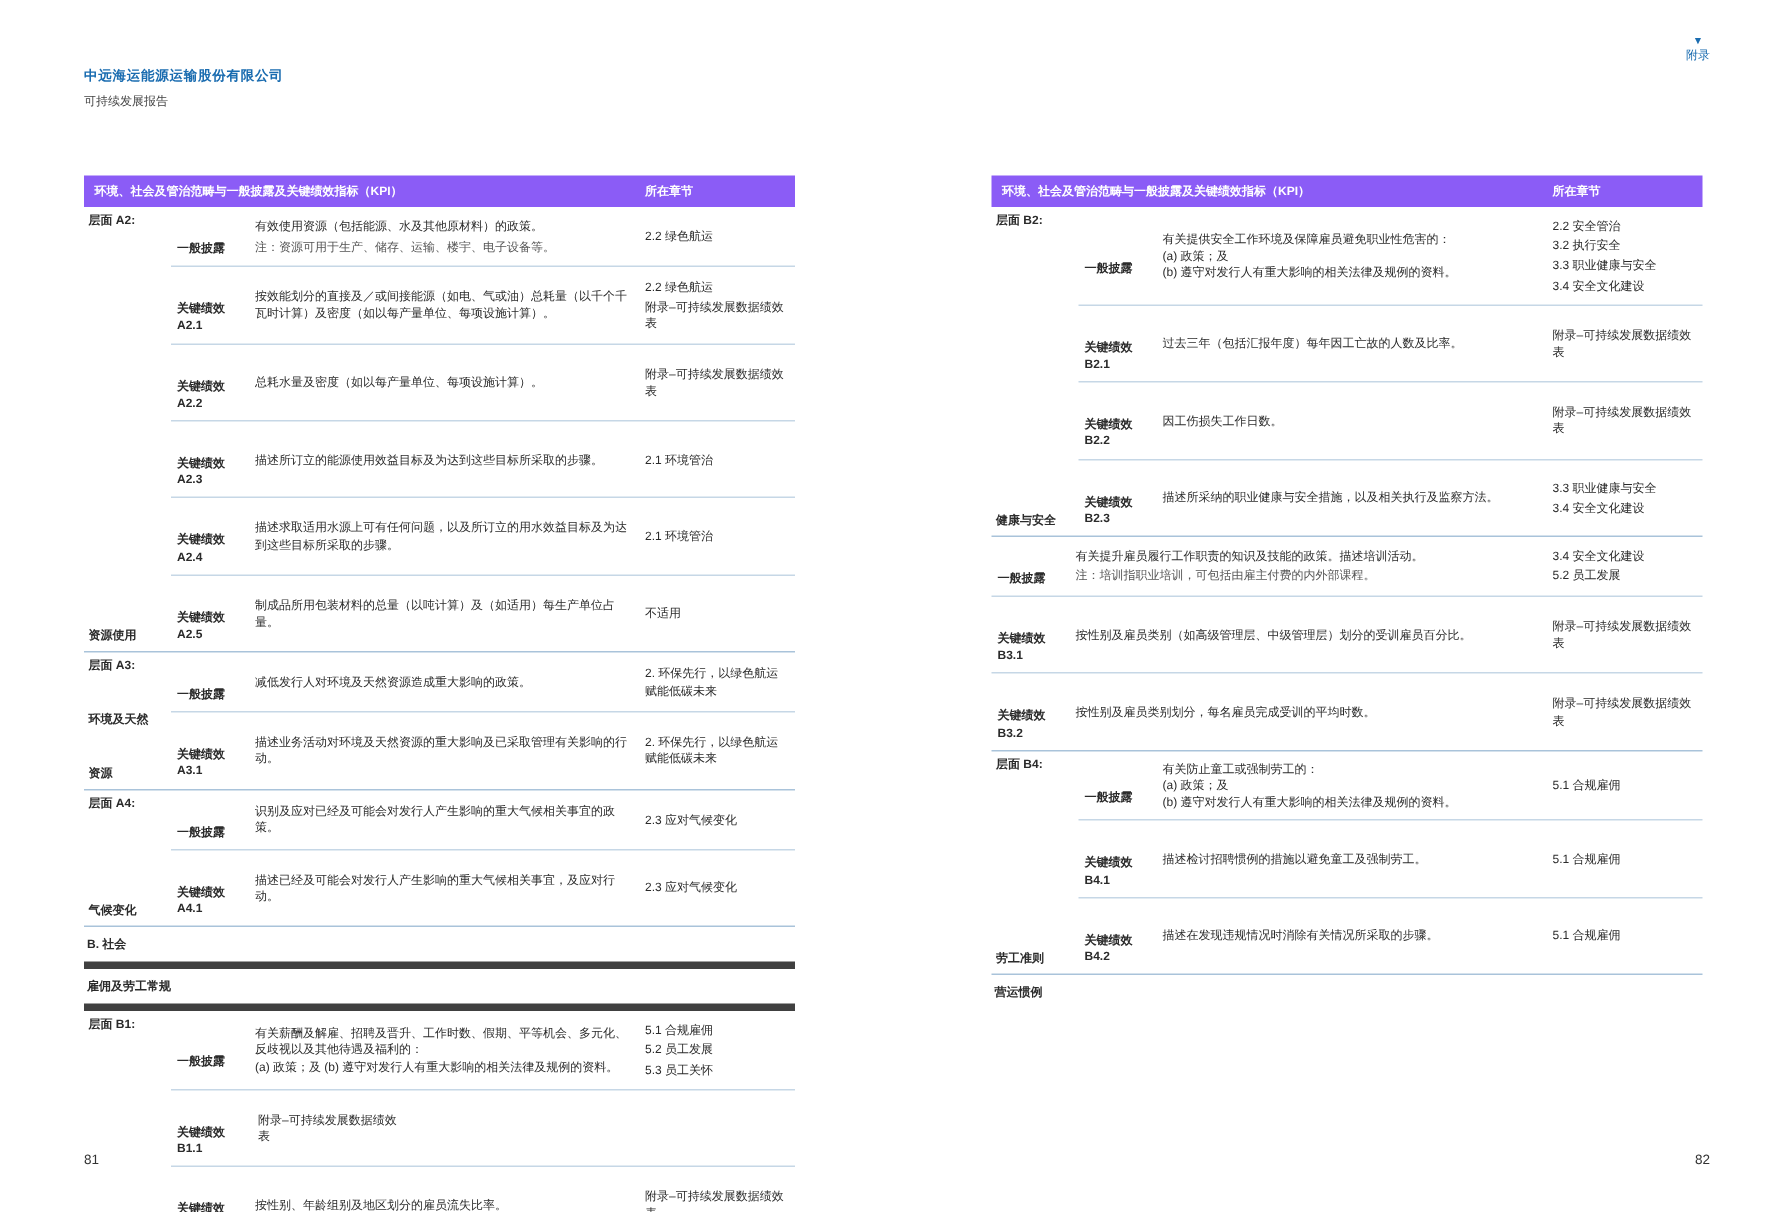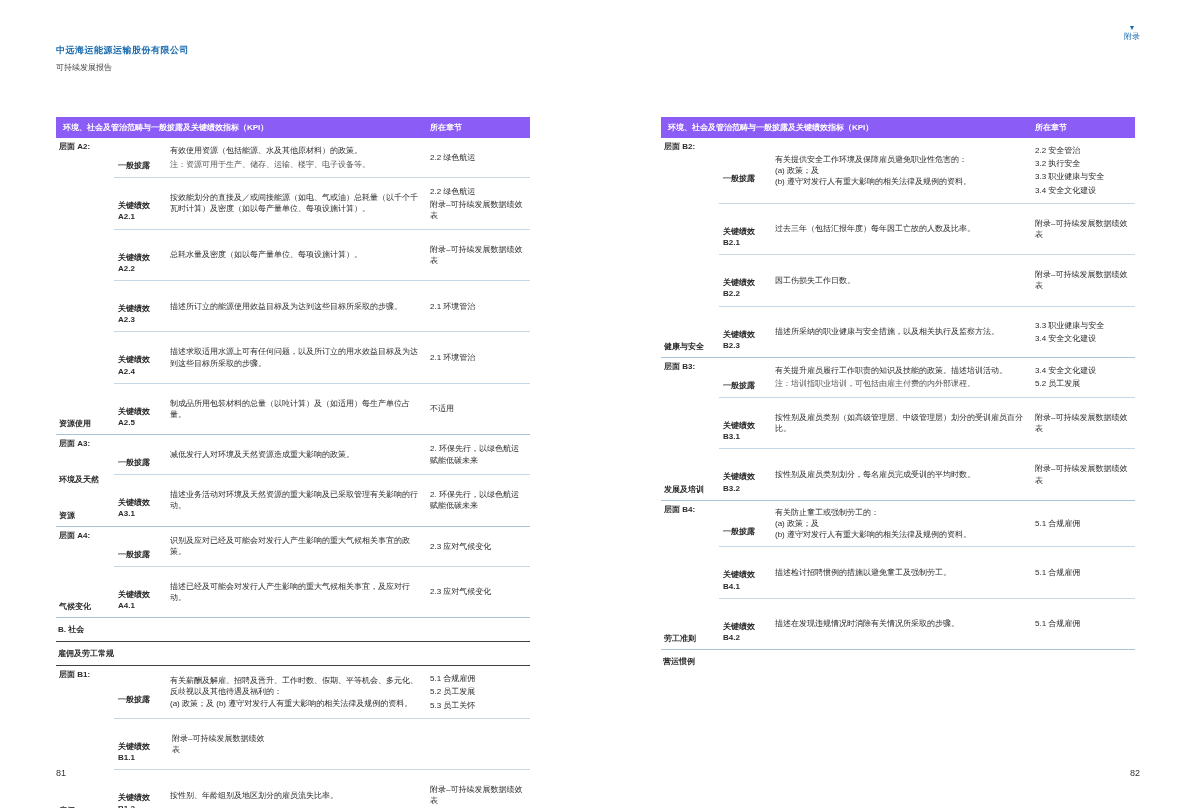--- a/index.html
+++ b/index.html
@@ -337,10 +337,6 @@
         </div>
       </div>
       <div class="group">
-        <div class="aspect">
-          <div>层面 B3:</div>
-          <div>发展及培训</div>
-        </div>
         <div class="rows">
           <div class="row">
             <div class="cell label">

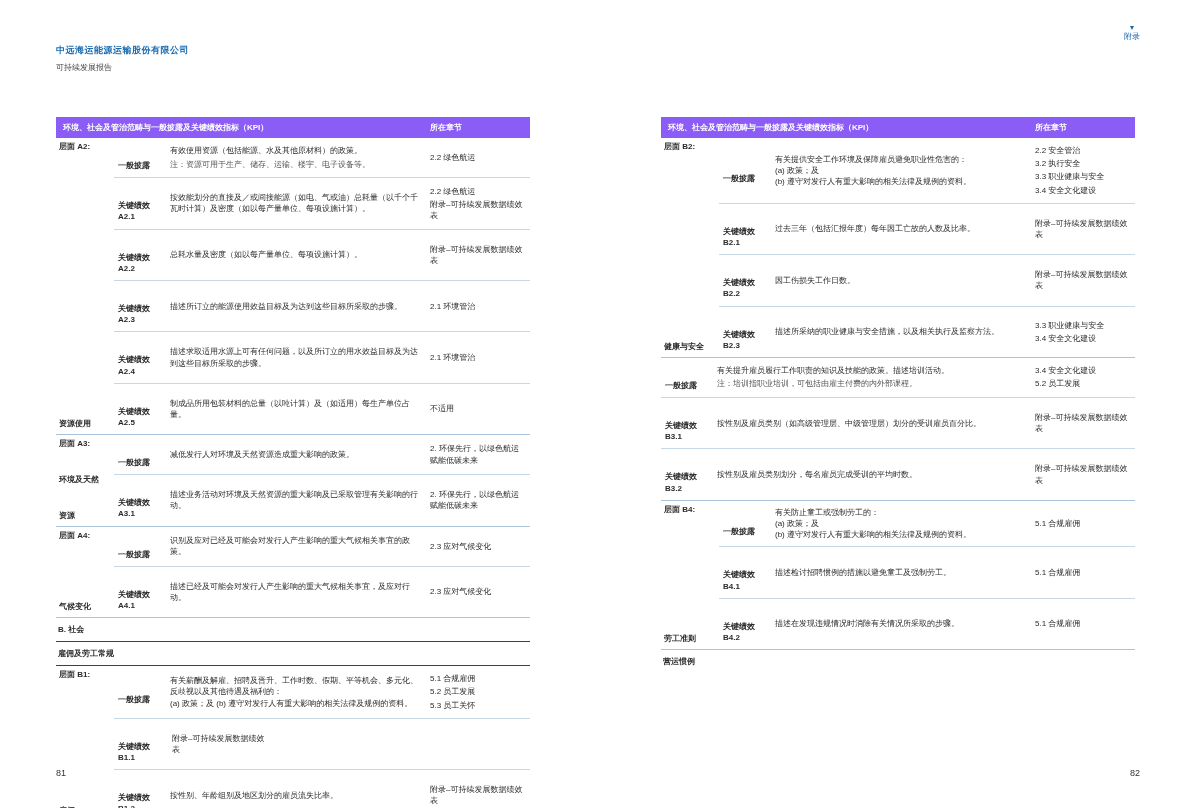--- a/index.html
+++ b/index.html
@@ -52,7 +52,7 @@
 
   .section-row {
     font-size:8px; font-weight:bold; padding:6px 2px;
-    border-bottom:1px solid #404040;
+    border-bottom:5px solid #404040;
   }
   .section-row.noline { border-bottom:none; }
 

